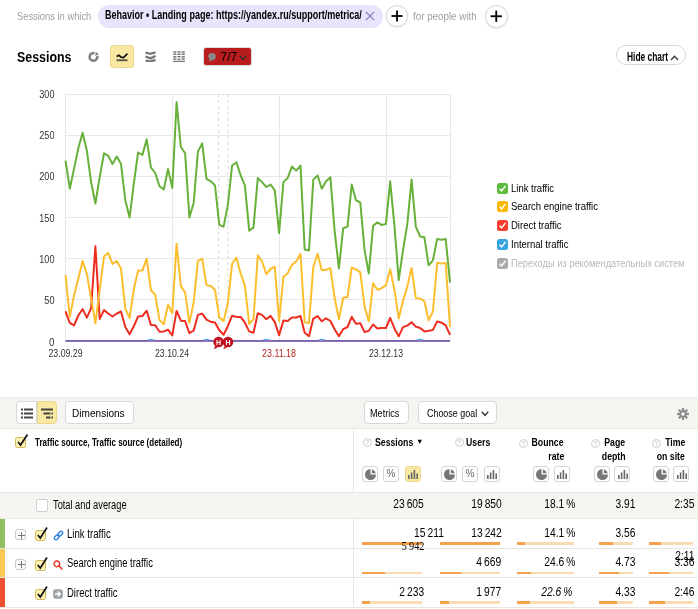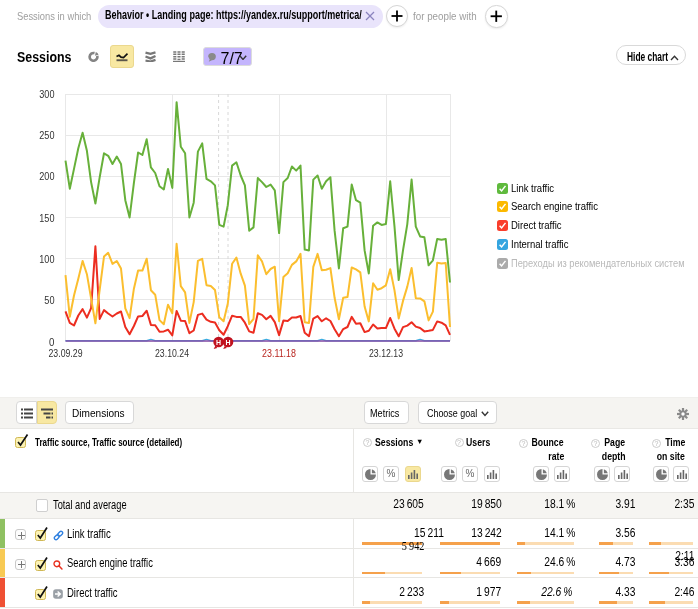--- a/index.html
+++ b/index.html
@@ -15,7 +15,7 @@
 #fl2 { left:412.5px; top:9px; font-size:11px; line-height:14px; color:#9e9e9e; }
 
 #ttl { left:16.5px; top:48.5px; font-size:14px; font-weight:bold; color:#000; line-height:17px; }
-#drop77 { left:203px; top:46.5px; width:49px; height:19px; border:1px solid #dcdcdc; border-radius:3px; background:#c4b5fd; font-size:16px; }
+#drop77 { left:203px; top:46.5px; width:49px; height:19px; border:1px solid #dcdcdc; border-radius:3px; background:#b91c1c; font-size:12px; }
 #hidechart { left:616px; top:45px; width:70px; height:19.5px; border:1px solid #d9d9d9; border-radius:10px; background:#fff; font-size:12px; font-weight:bold; line-height:22px; }
 .cbtn { width:24px; height:23px; border-radius:3px; }
 .cbtn.sel { background:#f8e8a2; border:1px solid #eBd88e; }

